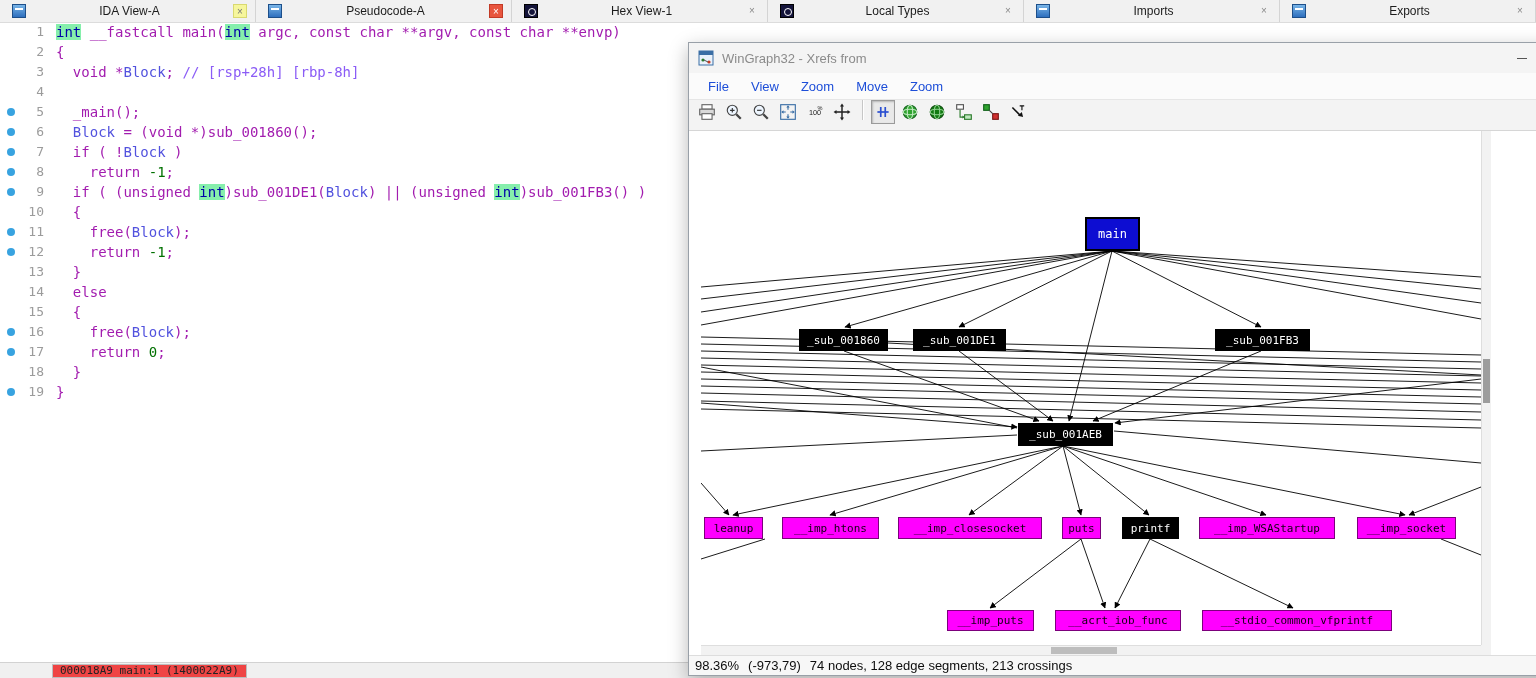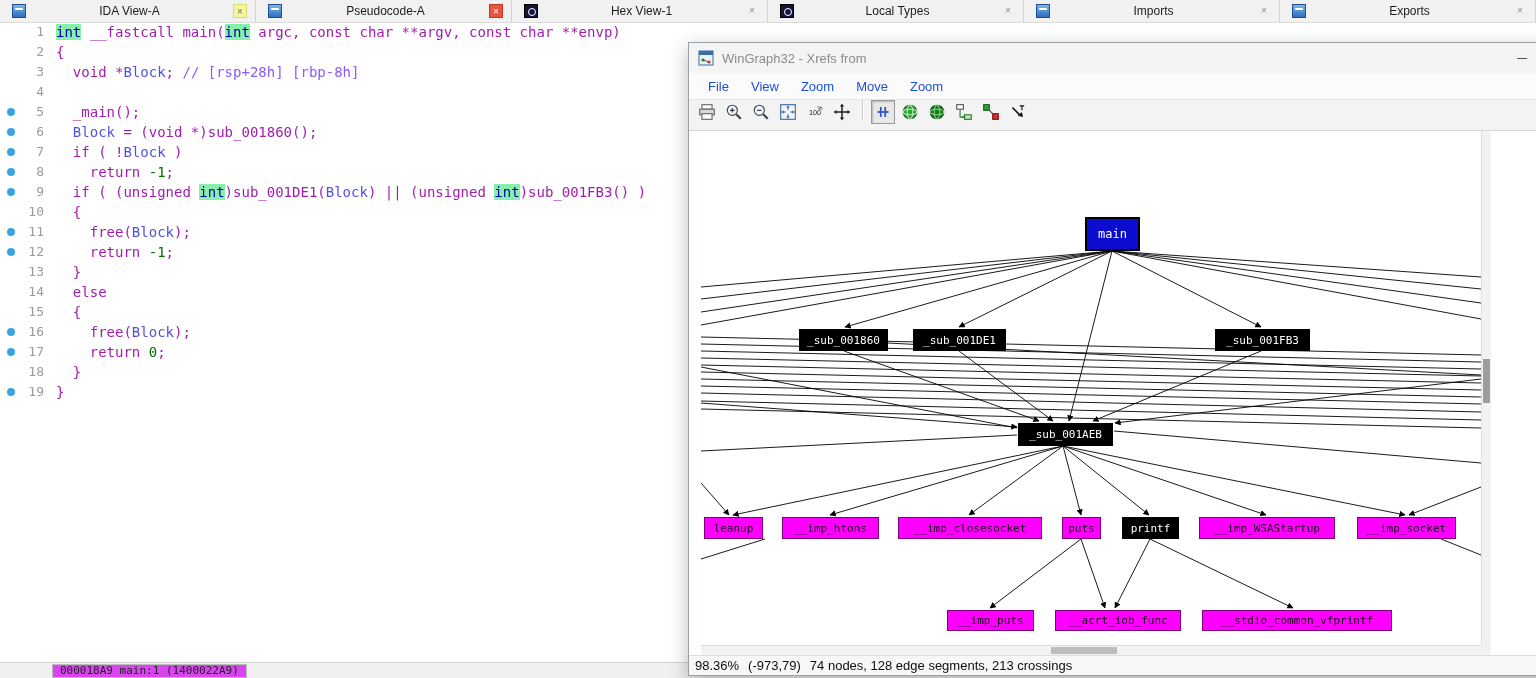--- a/index.html
+++ b/index.html
@@ -42,7 +42,7 @@
   
   #ida-status{position:absolute;left:0;bottom:0;width:1536px;height:15px;background:#f0f0f0;
     border-top:1px solid #d2d2d2;display:flex;align-items:center;z-index:1;}
-  #ida-status .status-box{margin-left:52px;border:1px solid #bdbdbd;background:#d946ef;
+  #ida-status .status-box{margin-left:52px;border:1px solid #bdbdbd;background:#ef4444;
     font:11px "DejaVu Sans Mono",monospace;color:#222;padding:0 7px;height:12px;line-height:12px;}
   #main-grip{position:absolute;right:2px;bottom:2px;width:11px;height:11px;
     background:repeating-linear-gradient(135deg,transparent 0 2px,#b3b3b3 2px 3px);}

